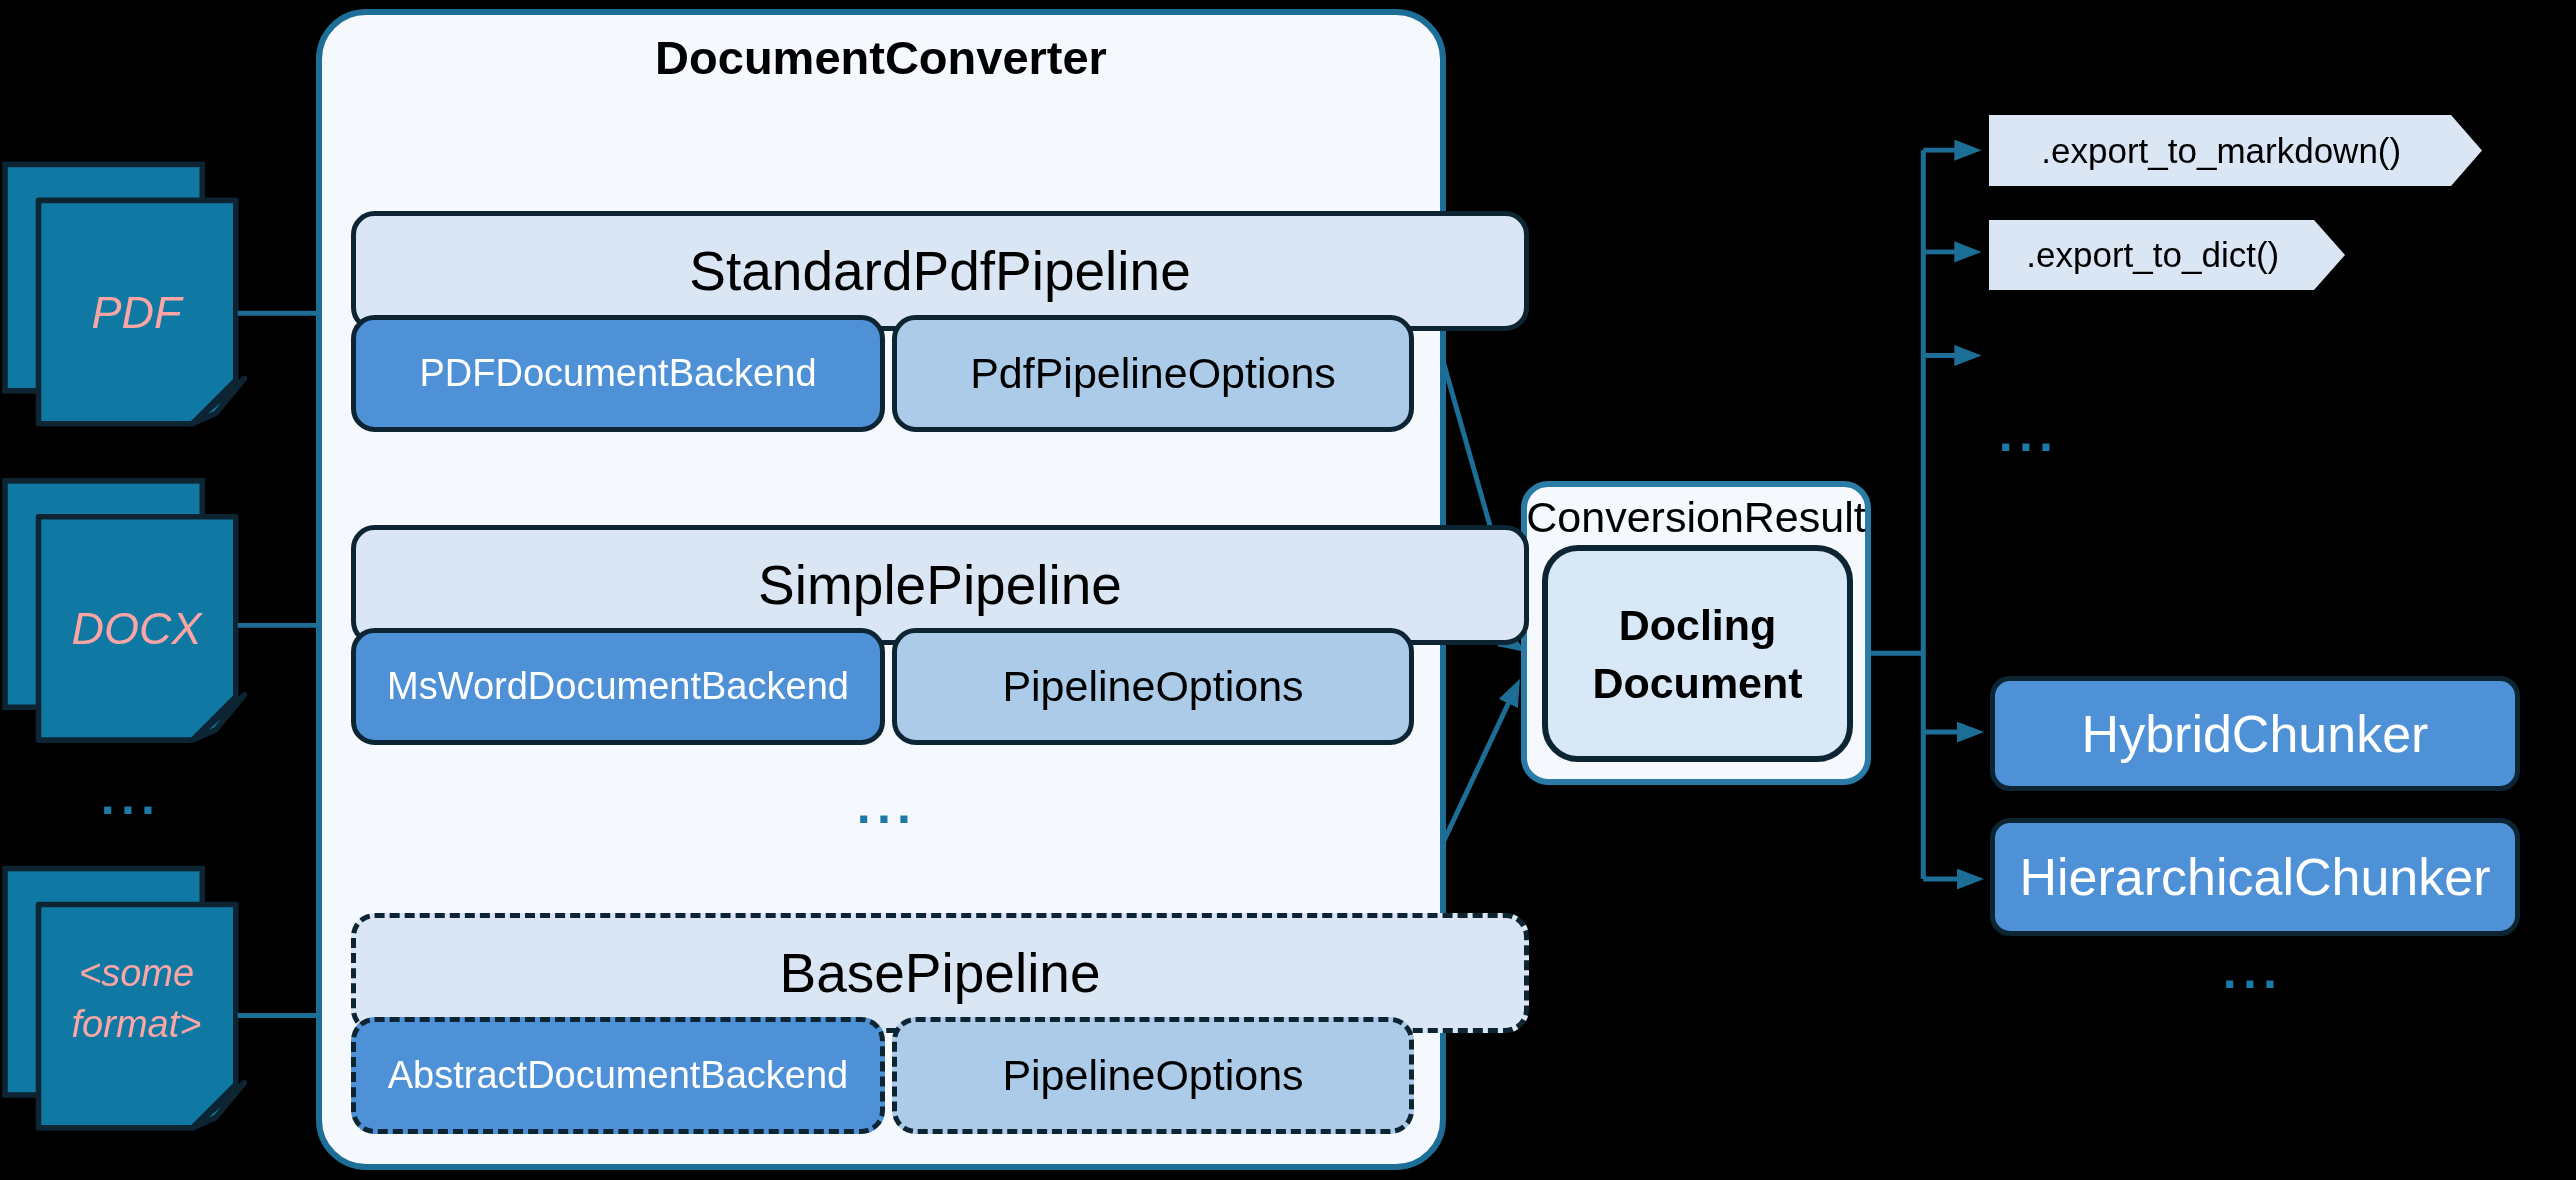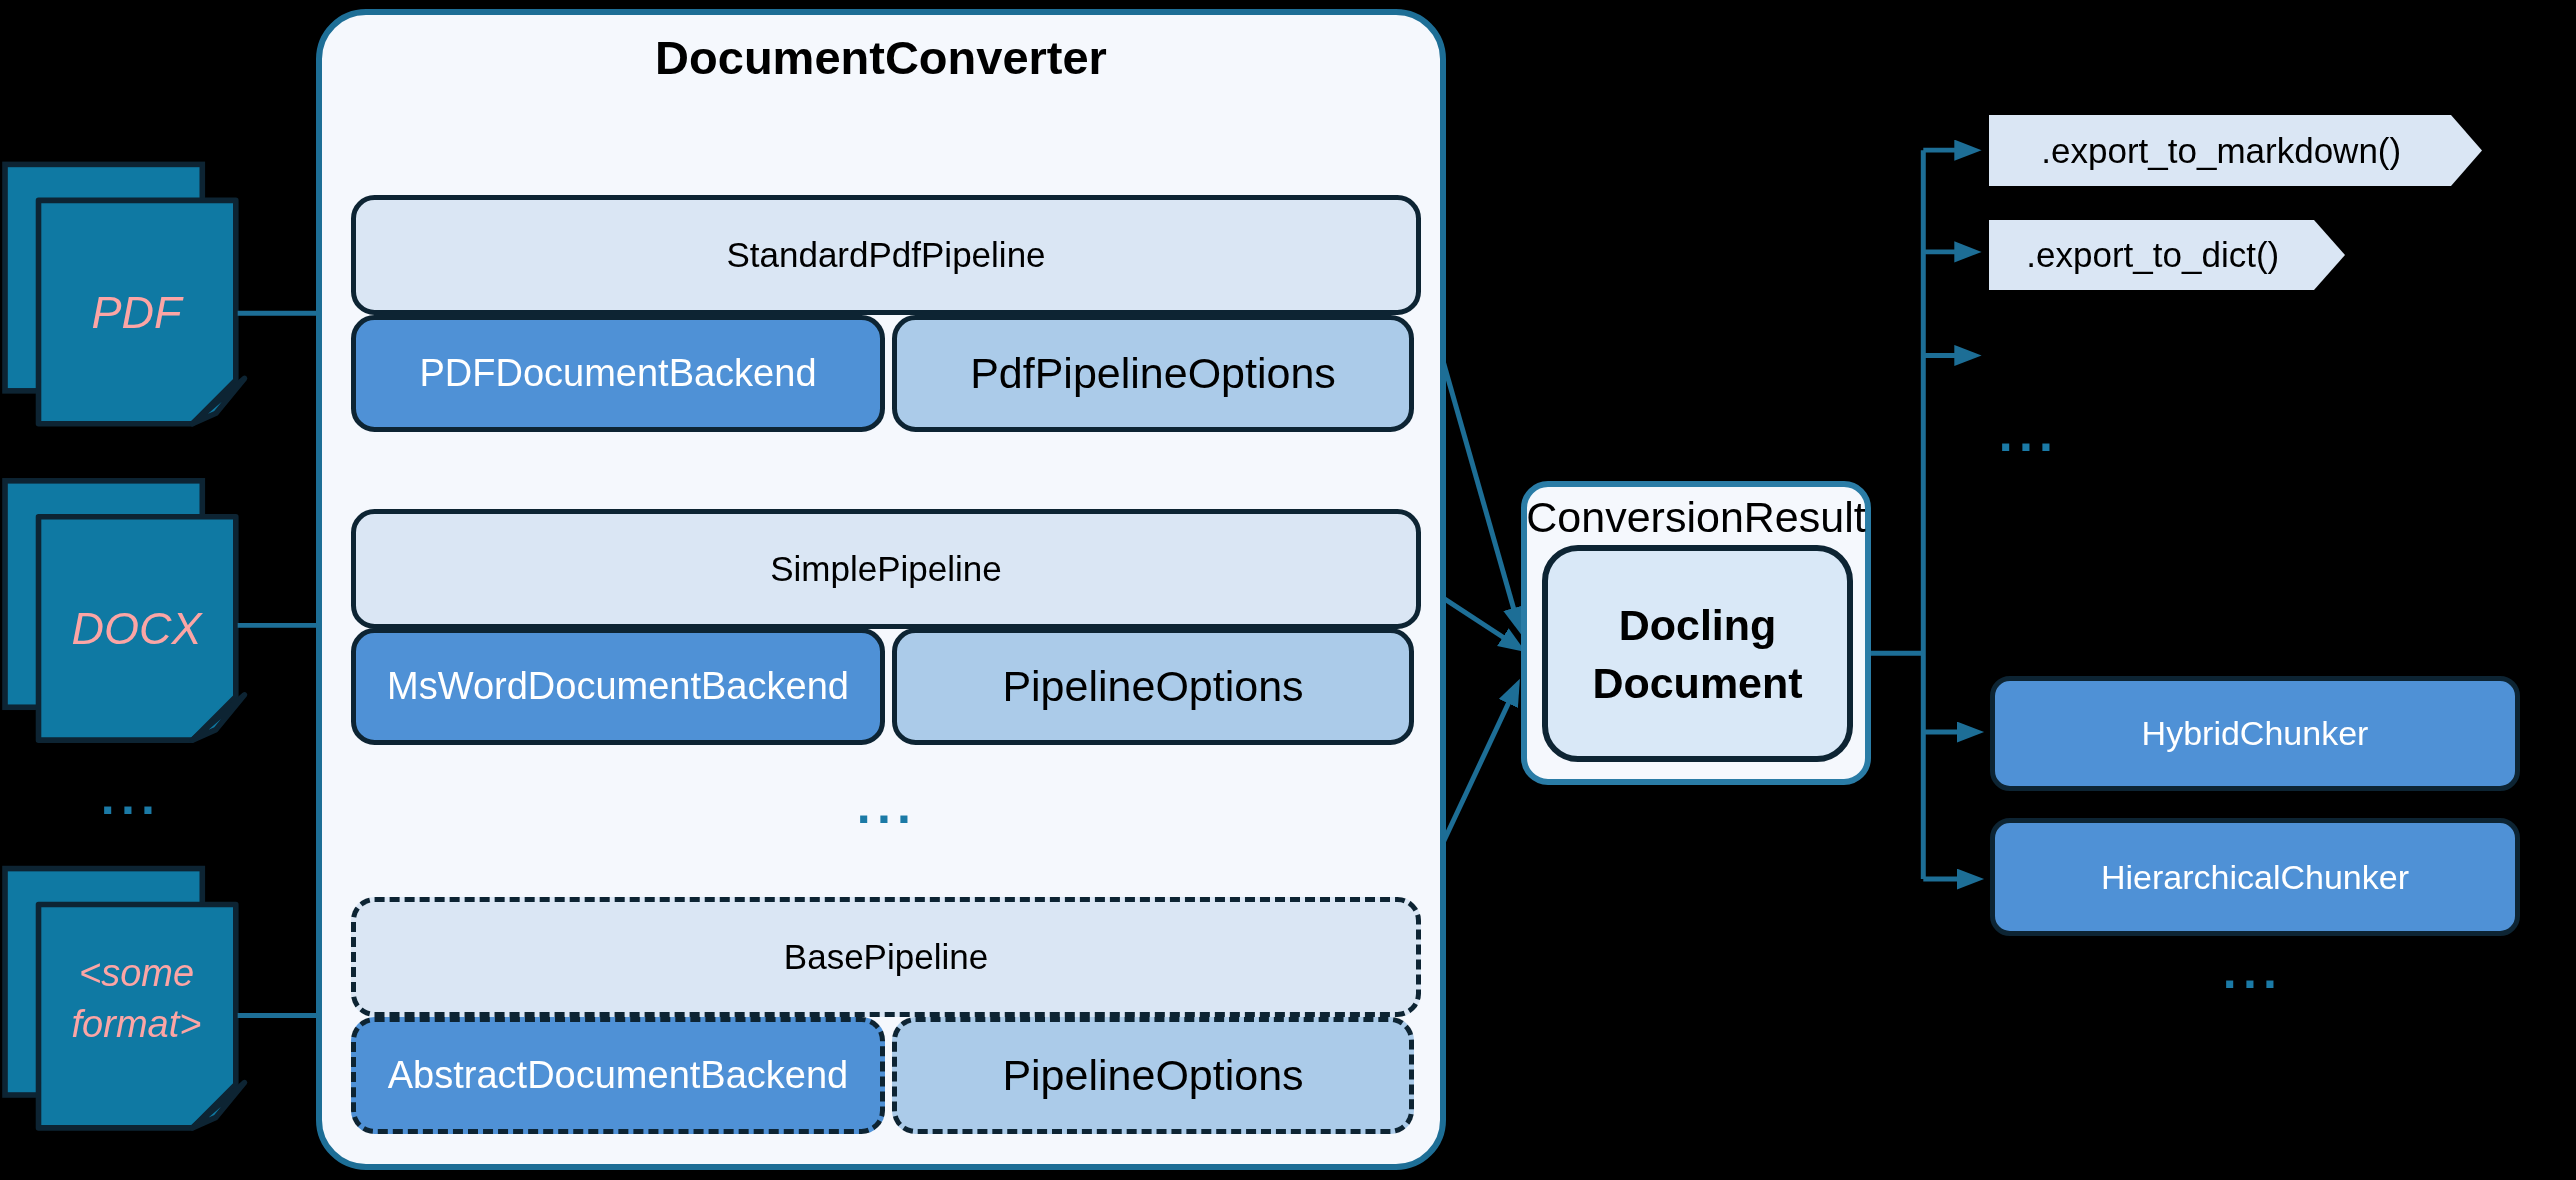--- a/index.html
+++ b/index.html
@@ -15,9 +15,9 @@
   #converter-title{left:316px;top:30px;width:1130px;text-align:center;font-size:47px;
                    font-weight:bold;color:#000;z-index:3;}
 
-  .glabel{left:351px;width:1070px;height:120px;background:#dae6f4;border:5px solid #0d2433;
+  .glabel{left:351px;width:1178px;height:120px;background:#dae6f4;border:5px solid #0d2433;
           border-radius:23.6px;display:flex;align-items:center;justify-content:center;
-          font-size:35px;color:#000;z-index:3;}
+          font-size:55px;color:#000;z-index:3;margin-top:16px;}
   .backend{left:351px;width:534px;height:117px;background:#4f91d6;border:5px solid #0d2433;
            border-radius:23.6px;display:flex;align-items:center;justify-content:center;
            font-size:38px;color:#fff;z-index:4;}

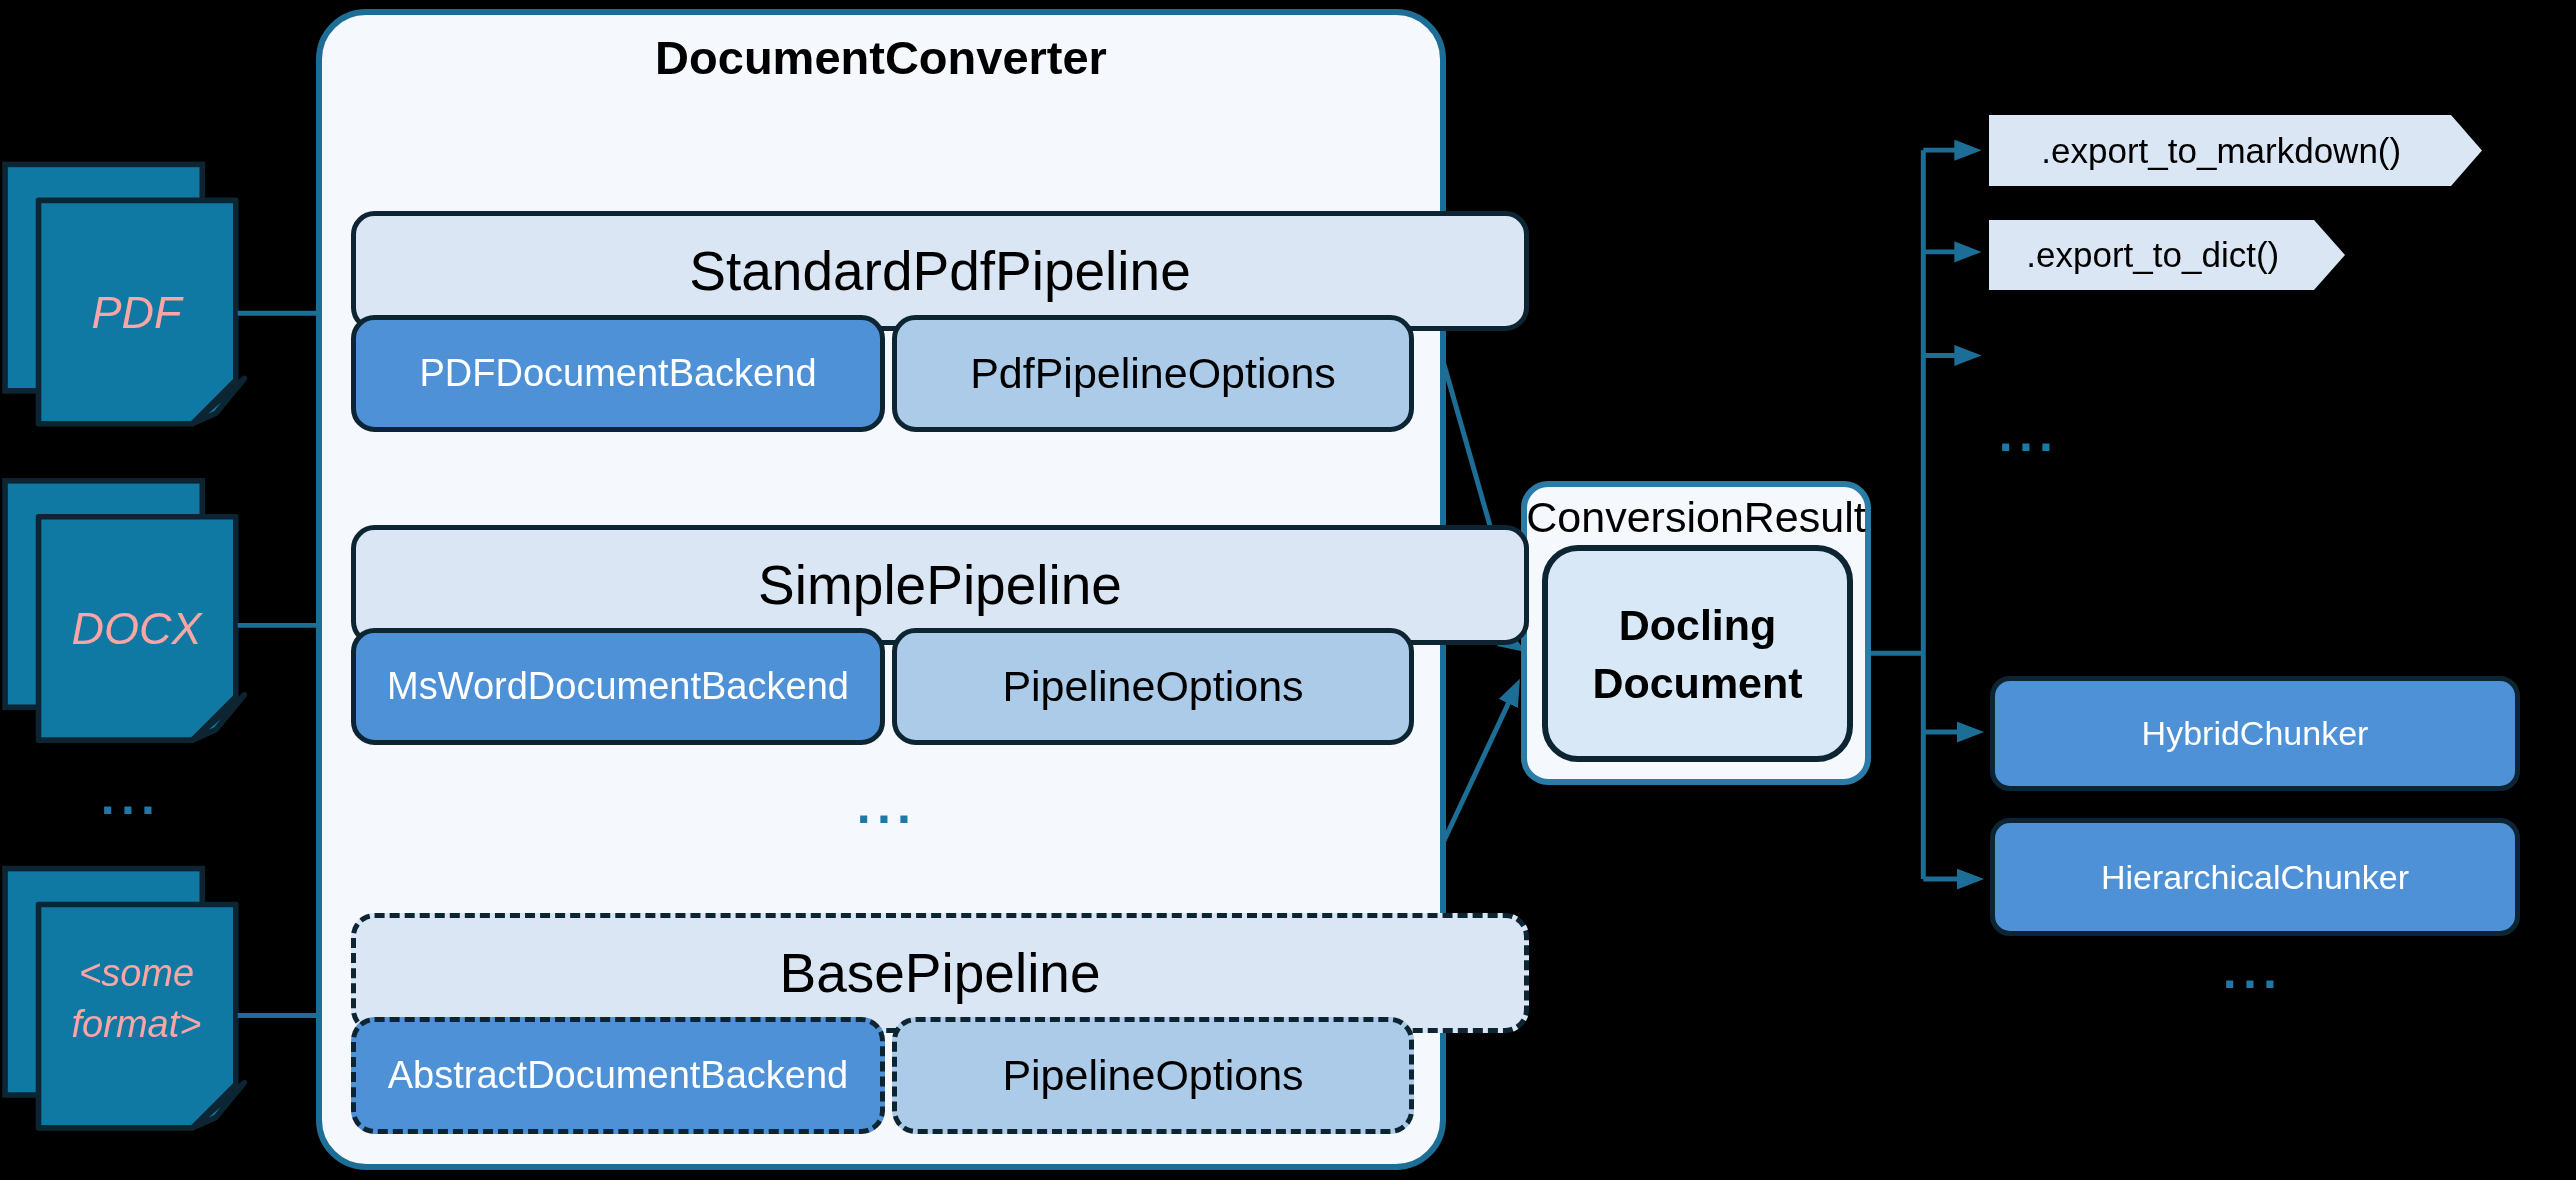--- a/index.html
+++ b/index.html
@@ -50,7 +50,7 @@
 
   
   .chunker{left:1990px;width:530px;background:#4f91d6;border:5px solid #0d2433;border-radius:20px;
-           display:flex;align-items:center;justify-content:center;font-size:34px;color:#fff;z-index:3;}
+           display:flex;align-items:center;justify-content:center;font-size:52px;color:#fff;z-index:3;}
 </style>
 </head>
 <body>

